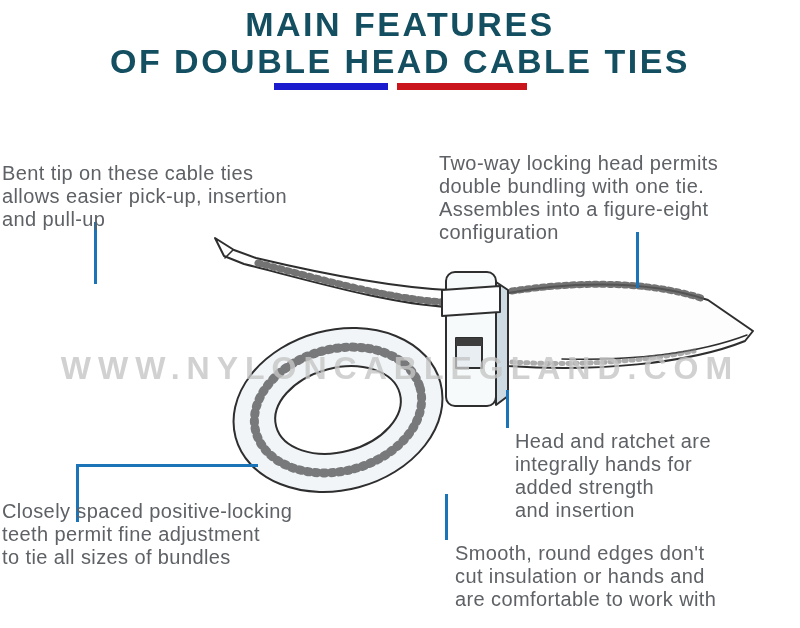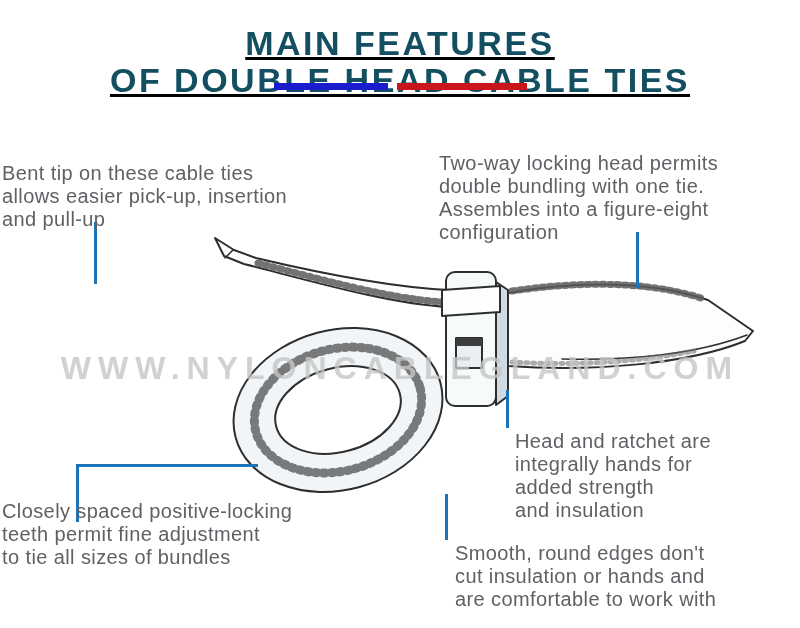--- a/index.html
+++ b/index.html
@@ -7,7 +7,7 @@
   #canvas{position:relative;width:800px;height:628px;margin:0 auto;background:#ffffff;overflow:hidden;}
 
   
-  h1{margin:7px;padding-top:18px;text-decoration:underline;}
+  h1{margin:0;padding-top:6px;}
   .t-line{display:block;text-align:center;color:#134f60;font-weight:bold;
           font-size:34px;line-height:37px;letter-spacing:2.5px;}
 

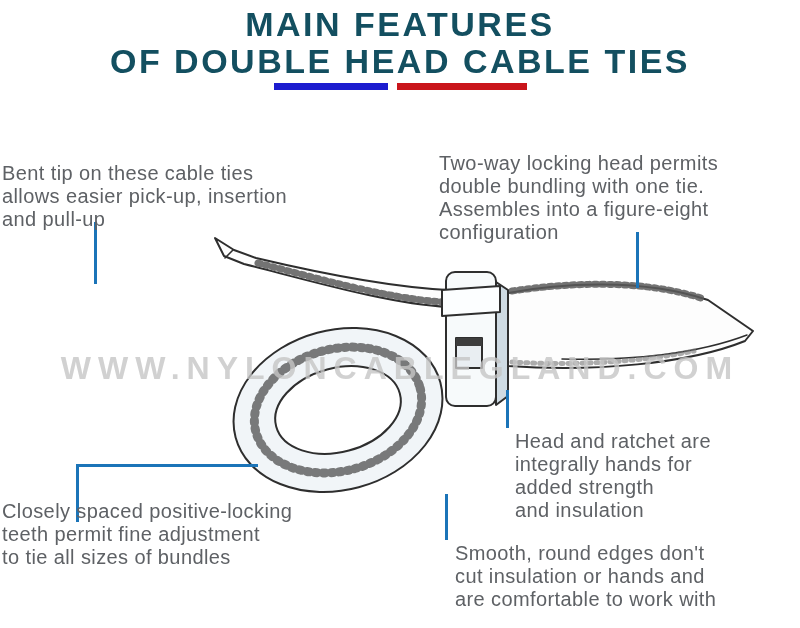--- a/index.html
+++ b/index.html
@@ -116,7 +116,7 @@
     <div class="callout-line">Head and ratchet are</div>
     <div class="callout-line">integrally hands for</div>
     <div class="callout-line">added strength</div>
-    <div class="callout-line">and insulation</div>
+    <div class="callout-line">and insertion</div>
   </div>
 
   <div class="callout" id="c4">

